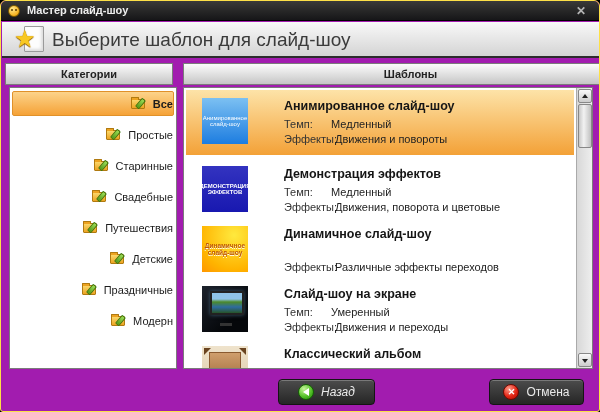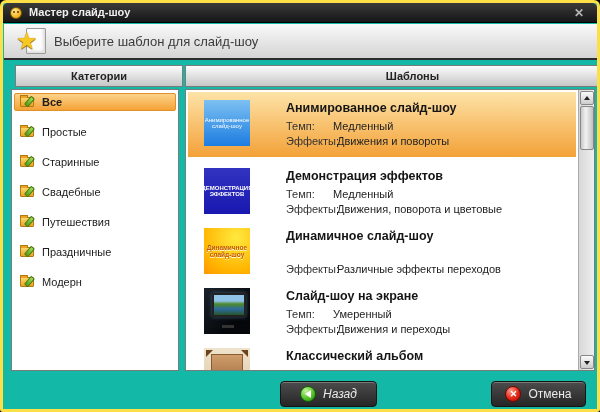--- a/index.html
+++ b/index.html
@@ -5,8 +5,8 @@
   * { margin:0; padding:0; box-sizing:border-box; }
   html,body { width:600px; height:412px; background:#000; font-family:"Liberation Sans", sans-serif; }
   .window {
-    position:relative; width:600px; height:412px; background:#14b8a6;
-    border:3px solid #fde047; border-radius:6px 6px 3px 3px; overflow:hidden;
+    position:relative; width:600px; height:412px; background:#a21caf;
+    border:1px solid #fde047; border-radius:6px 6px 3px 3px; overflow:hidden;
   }
   
   .titlebar {

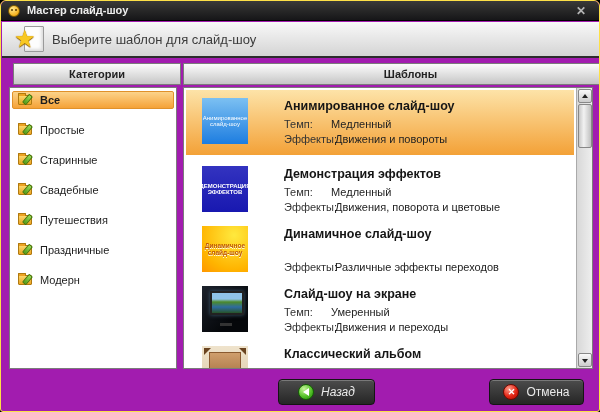--- a/index.html
+++ b/index.html
@@ -47,7 +47,7 @@
   }
   .header-title {
     position:absolute; left:50px; top:0; height:40px; line-height:36px;
-    font-size:13px; color:#3b3b3b;
+    font-size:19px; color:#3b3b3b;
   }
   
   .panel-header {

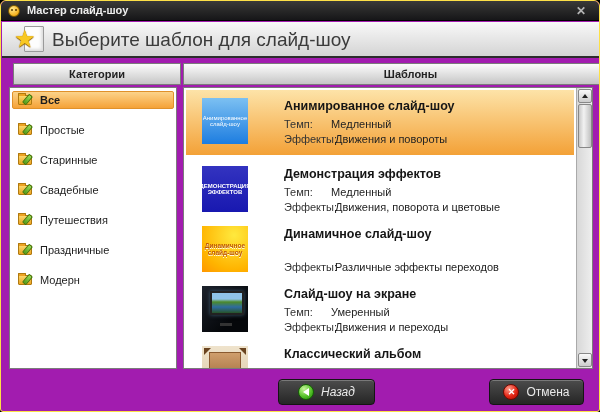--- a/index.html
+++ b/index.html
@@ -55,7 +55,7 @@
     background:linear-gradient(#fcfcfc,#c6c6c6); border:1px solid #7b7b7b;
     font-size:11px; font-weight:bold; color:#222; text-align:center; line-height:20px;
   }
-  .cat-header { left:12px; width:168px; }
+  .cat-header { left:4px; width:168px; }
   .tpl-header { left:182px; width:430px;padding-left:25px; }
   
   .cat-body {

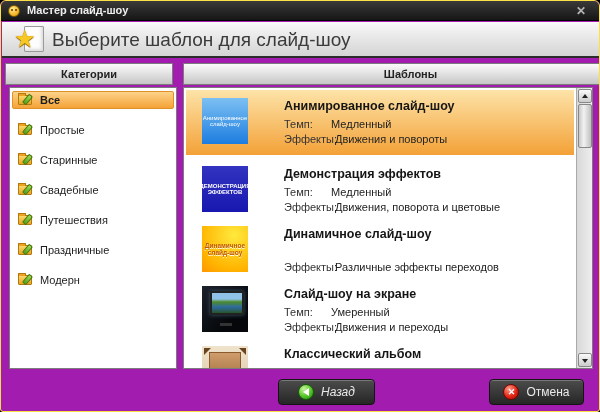--- a/index.html
+++ b/index.html
@@ -63,8 +63,8 @@
     background:#fff; border:1px solid #7b7b7b;
   }
   .cat-row {
-    position:relative; height:18px; margin:0 2px 12px 2px; display:flex; align-items:center;
-    font-size:11px; color:#1c1c1c; border:1px solid transparent; border-radius:2px;
+    position:relative; height:25px; margin:0 2px 6px 2px; display:flex; align-items:center;
+    font-size:11px; color:#1c1c1c; border:1px solid transparent; border-radius:2px;justify-content:flex-end;
   }
   .cat-row:first-child { margin-top:3px; }
   .cat-row.selected {

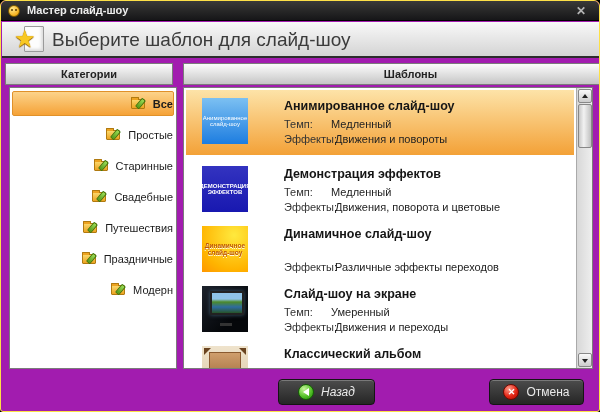--- a/index.html
+++ b/index.html
@@ -233,6 +233,10 @@
     </div>
     <div class="cat-row">
       <span class="folder-icon"></span>
+      <span>Детские</span>
+    </div>
+    <div class="cat-row">
+      <span class="folder-icon"></span>
       <span>Праздничные</span>
     </div>
     <div class="cat-row">

